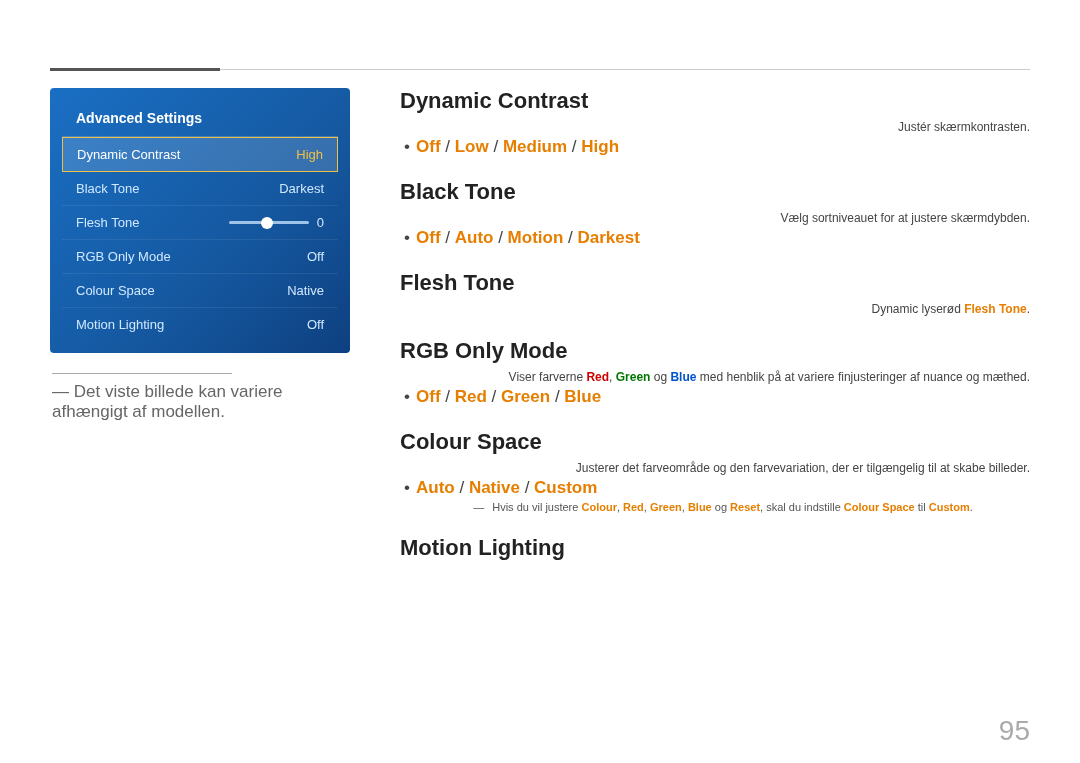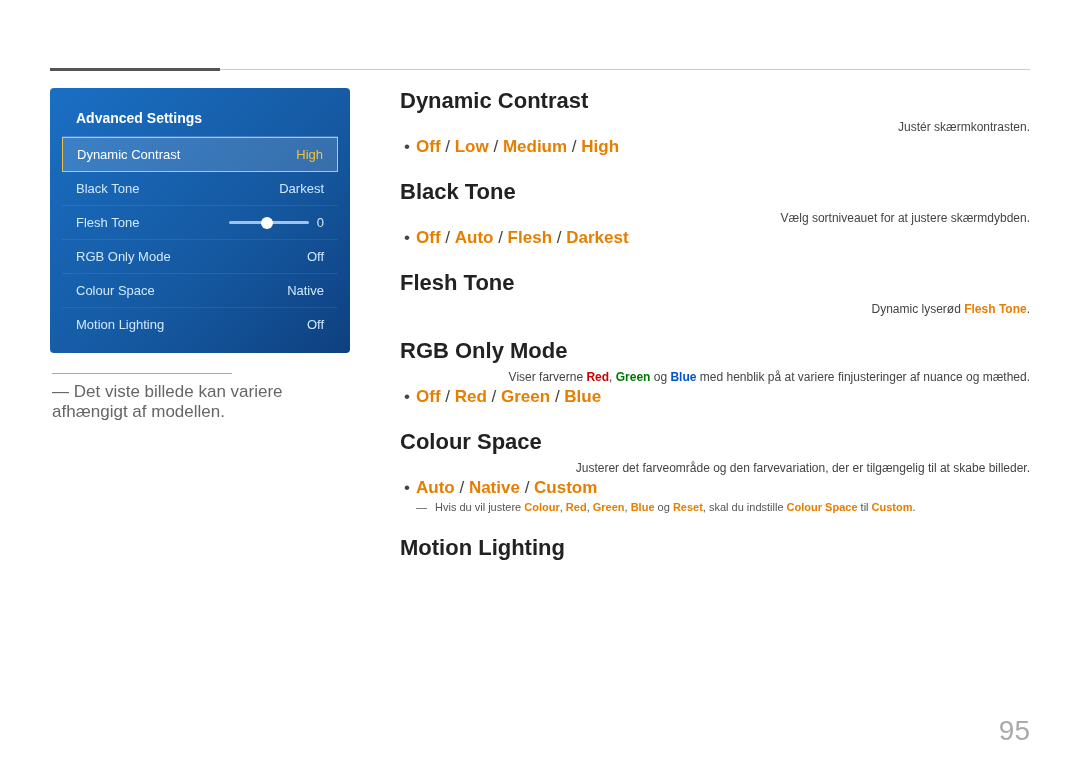--- a/index.html
+++ b/index.html
@@ -267,7 +267,7 @@
     <div class="section-title">Black Tone</div>
     <div class="section-desc">Vælg sortniveauet for at justere skærmdybden.</div>
     <div class="section-options">
-      <span class="orange">Off</span><span> / </span><span class="orange">Auto</span><span> / </span><span class="orange">Flesh</span><span> / </span><span class="orange">Darkest</span>
+      <span class="orange">Off</span><span> / </span><span class="orange">Auto</span><span> / </span><span class="orange">Motion</span><span> / </span><span class="orange">Darkest</span>
     </div>
   </div>
 

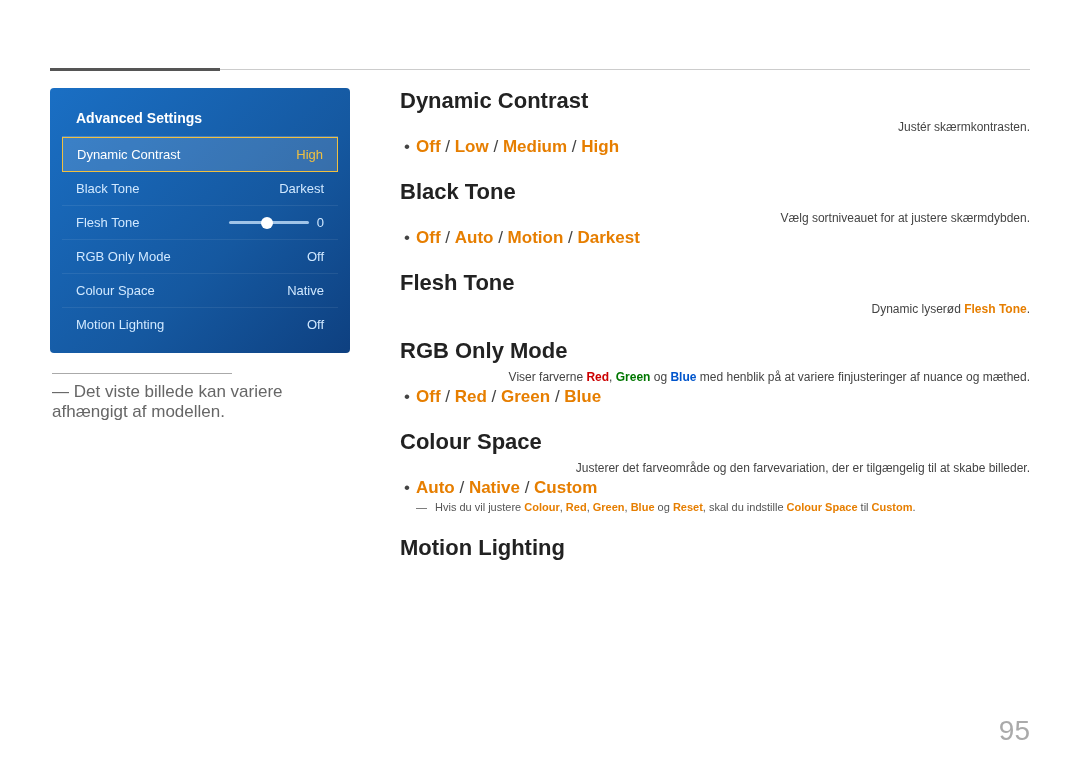--- a/index.html
+++ b/index.html
@@ -182,6 +182,7 @@
       margin-left: 16px;
       display: flex;
       gap: 4px;
+      justify-content: center;
     }
     .sub-note::before {
       content: '—';

